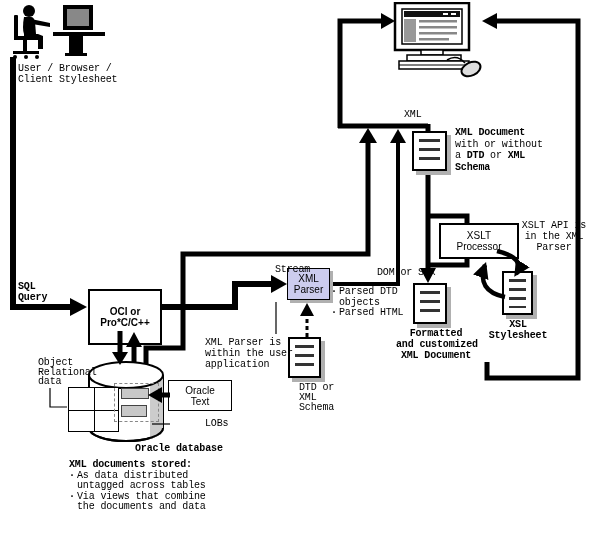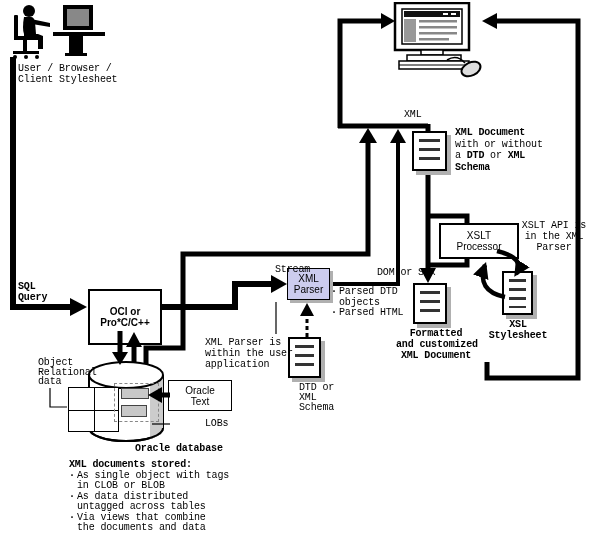--- a/index.html
+++ b/index.html
@@ -250,10 +250,6 @@
     <div class="b">XML documents stored:</div>
     <div class="bullets">
       <div class="item">
-        <div>As single object with tags</div>
-        <div>in CLOB or BLOB</div>
-      </div>
-      <div class="item">
         <div>As data distributed</div>
         <div>untagged across tables</div>
       </div>

